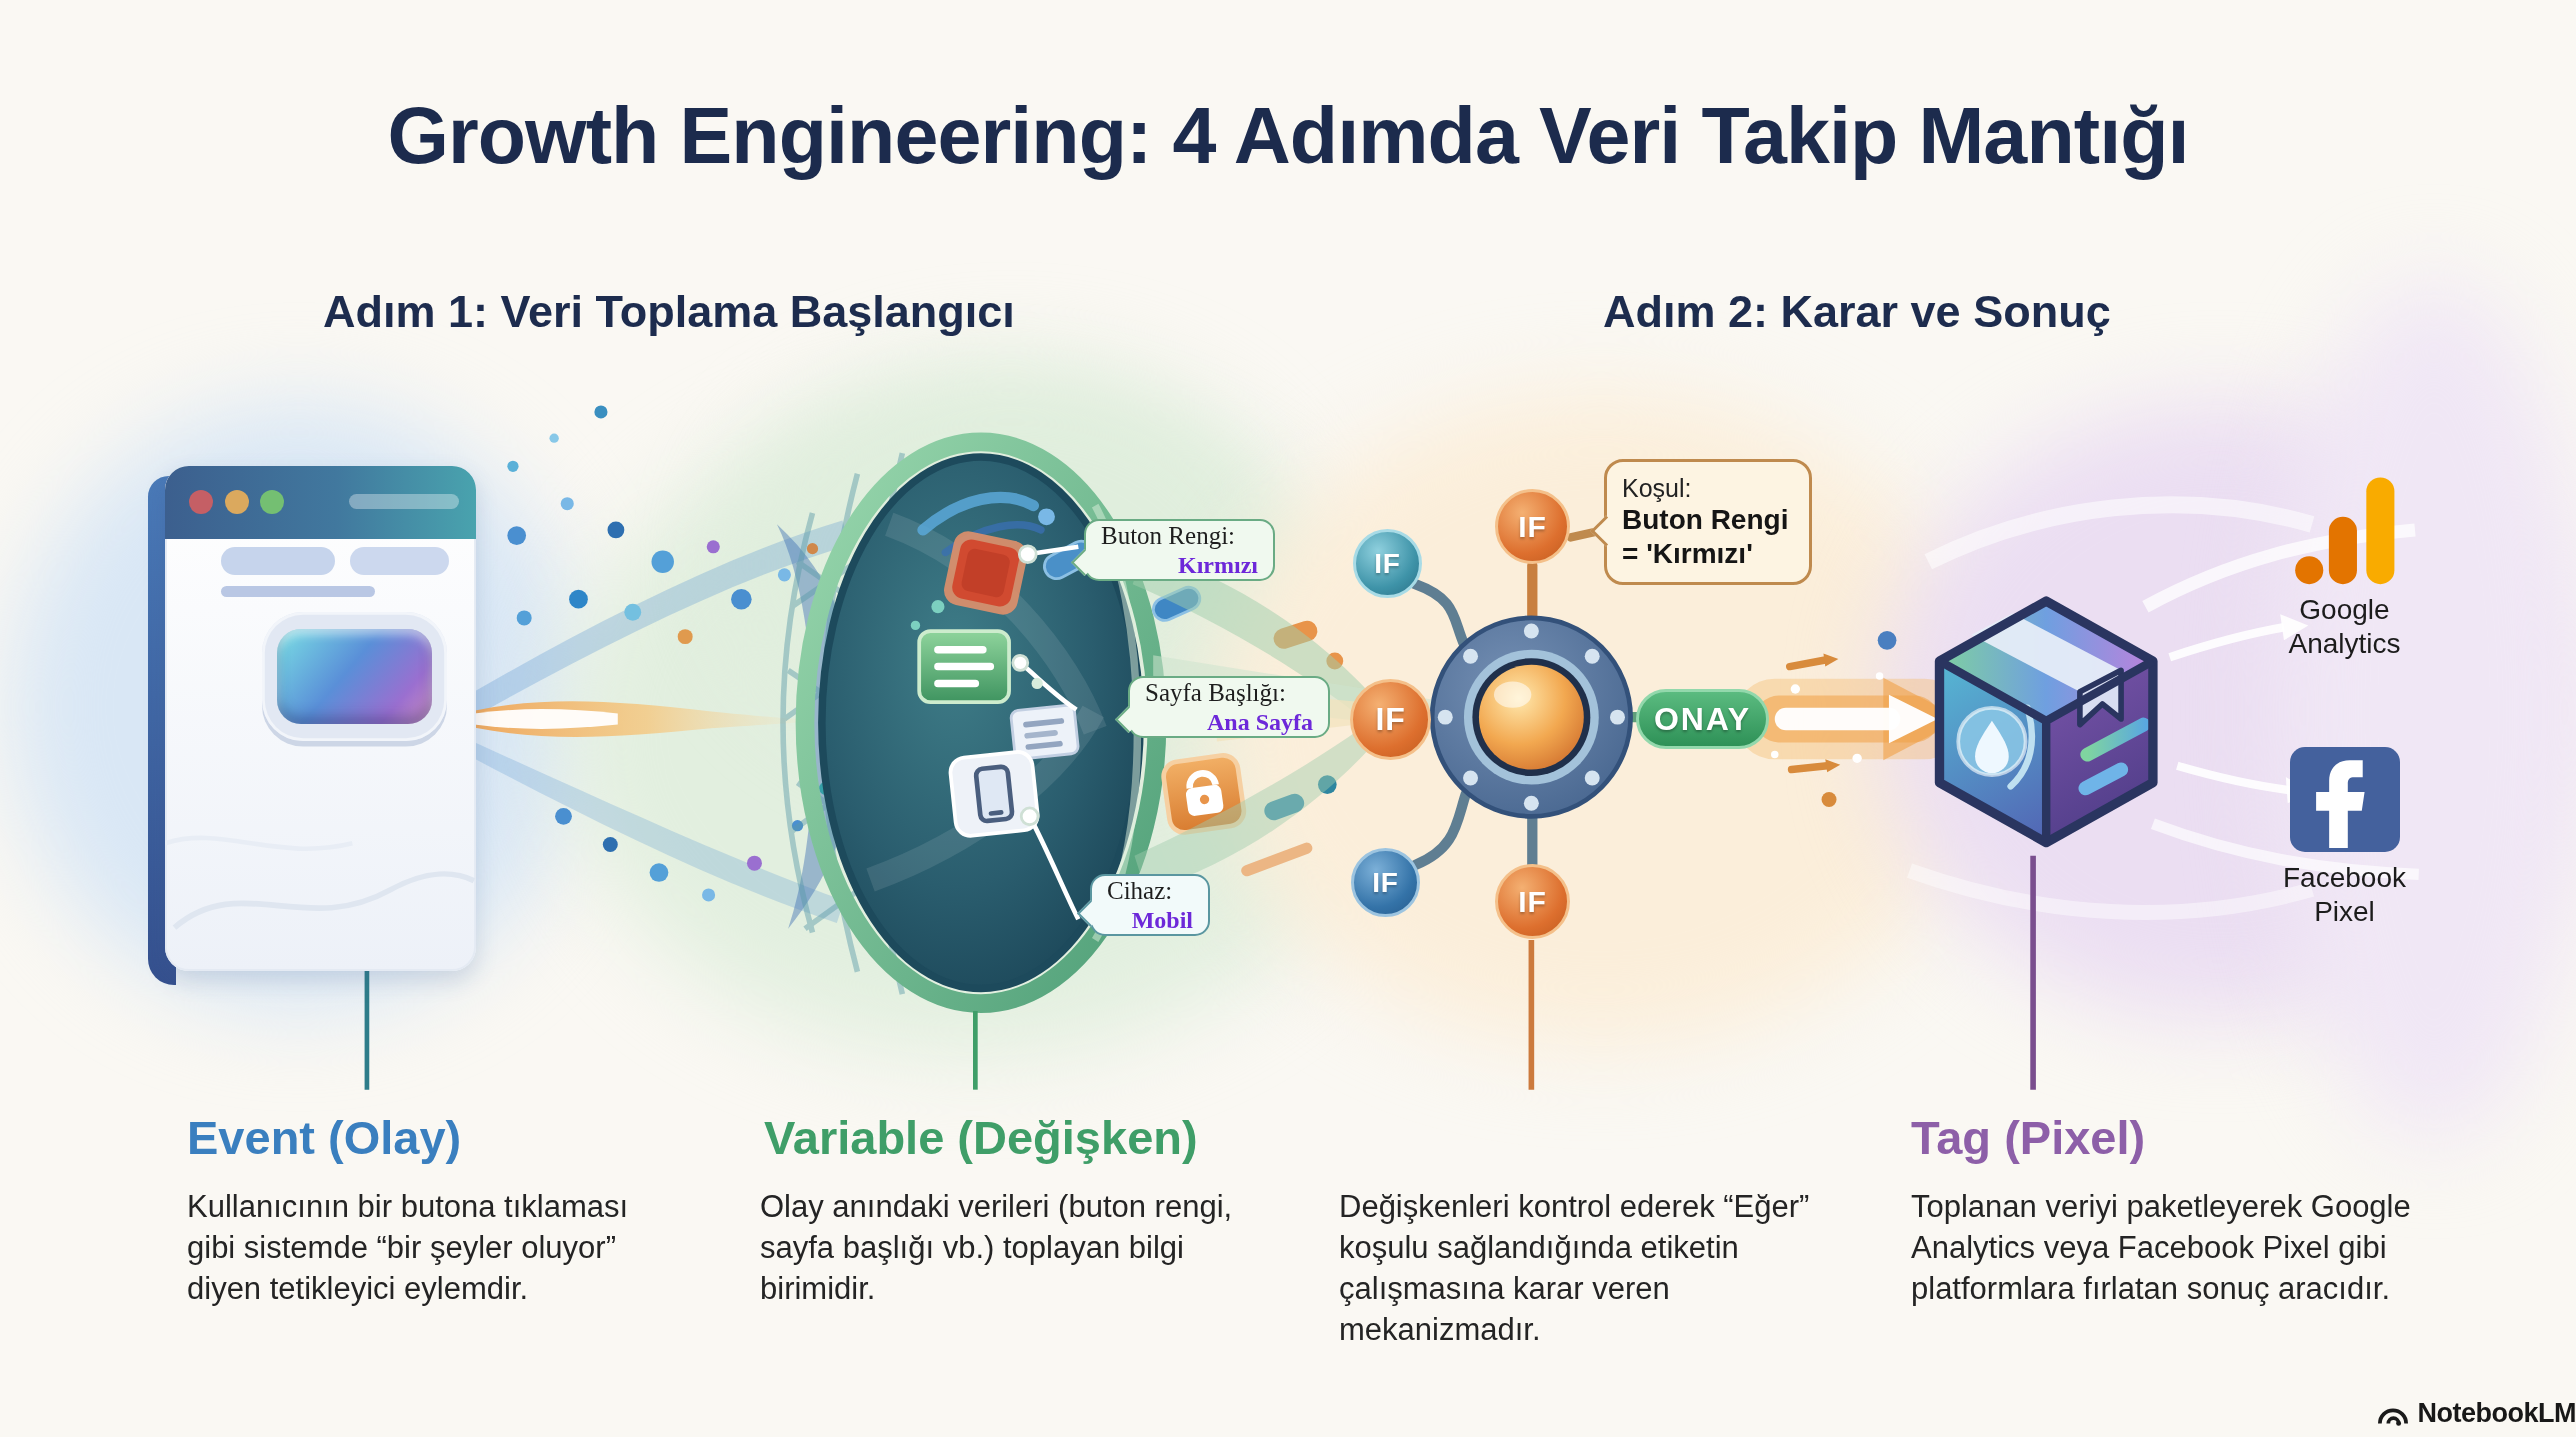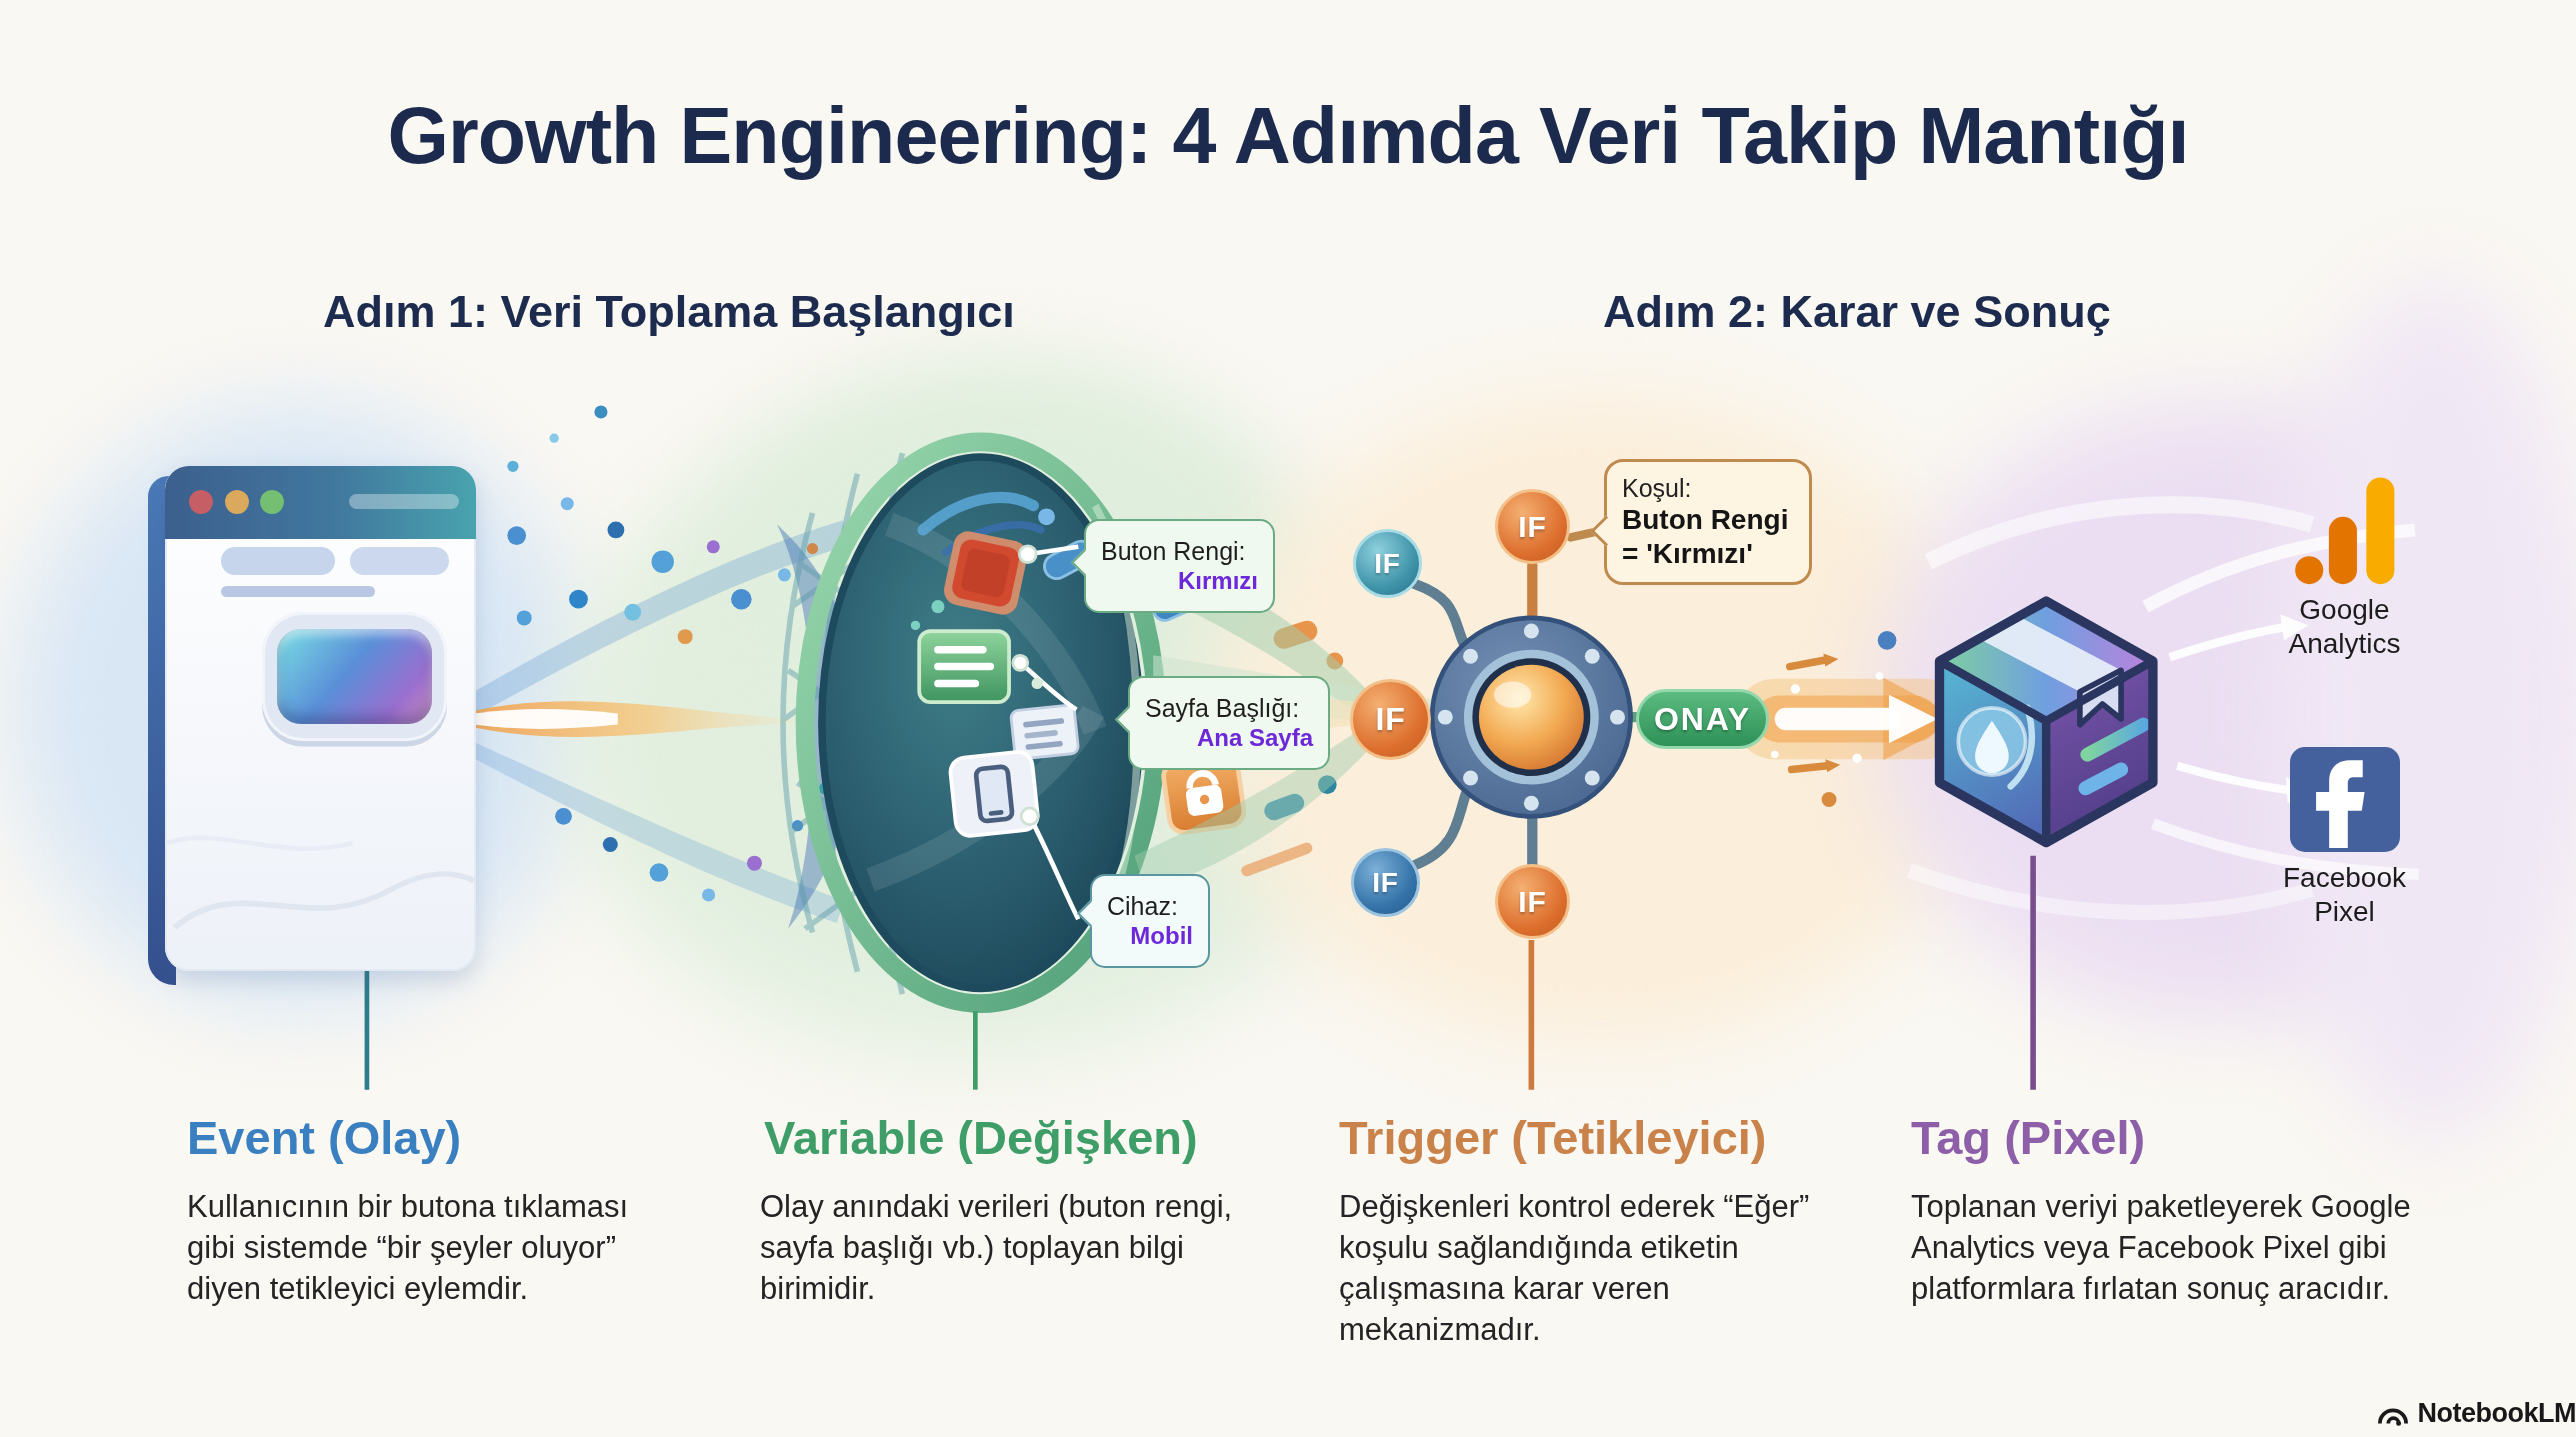--- a/index.html
+++ b/index.html
@@ -51,7 +51,7 @@
 
   
   .callout{position:absolute;z-index:5;background:#f0f9ef;border:2.8px solid #6aab84;border-radius:15px;
-           padding:16px 15px;line-height:1.18;}
+           padding:0 15px;line-height:1.18;font-family:Liberation Serif, serif;}
   .callout::before{content:"";position:absolute;left:-11.2px;top:32px;width:17px;height:17px;
            background:#f0f9ef;border-left:2.8px solid #6aab84;border-bottom:2.8px solid #6aab84;
            transform:rotate(45deg);}

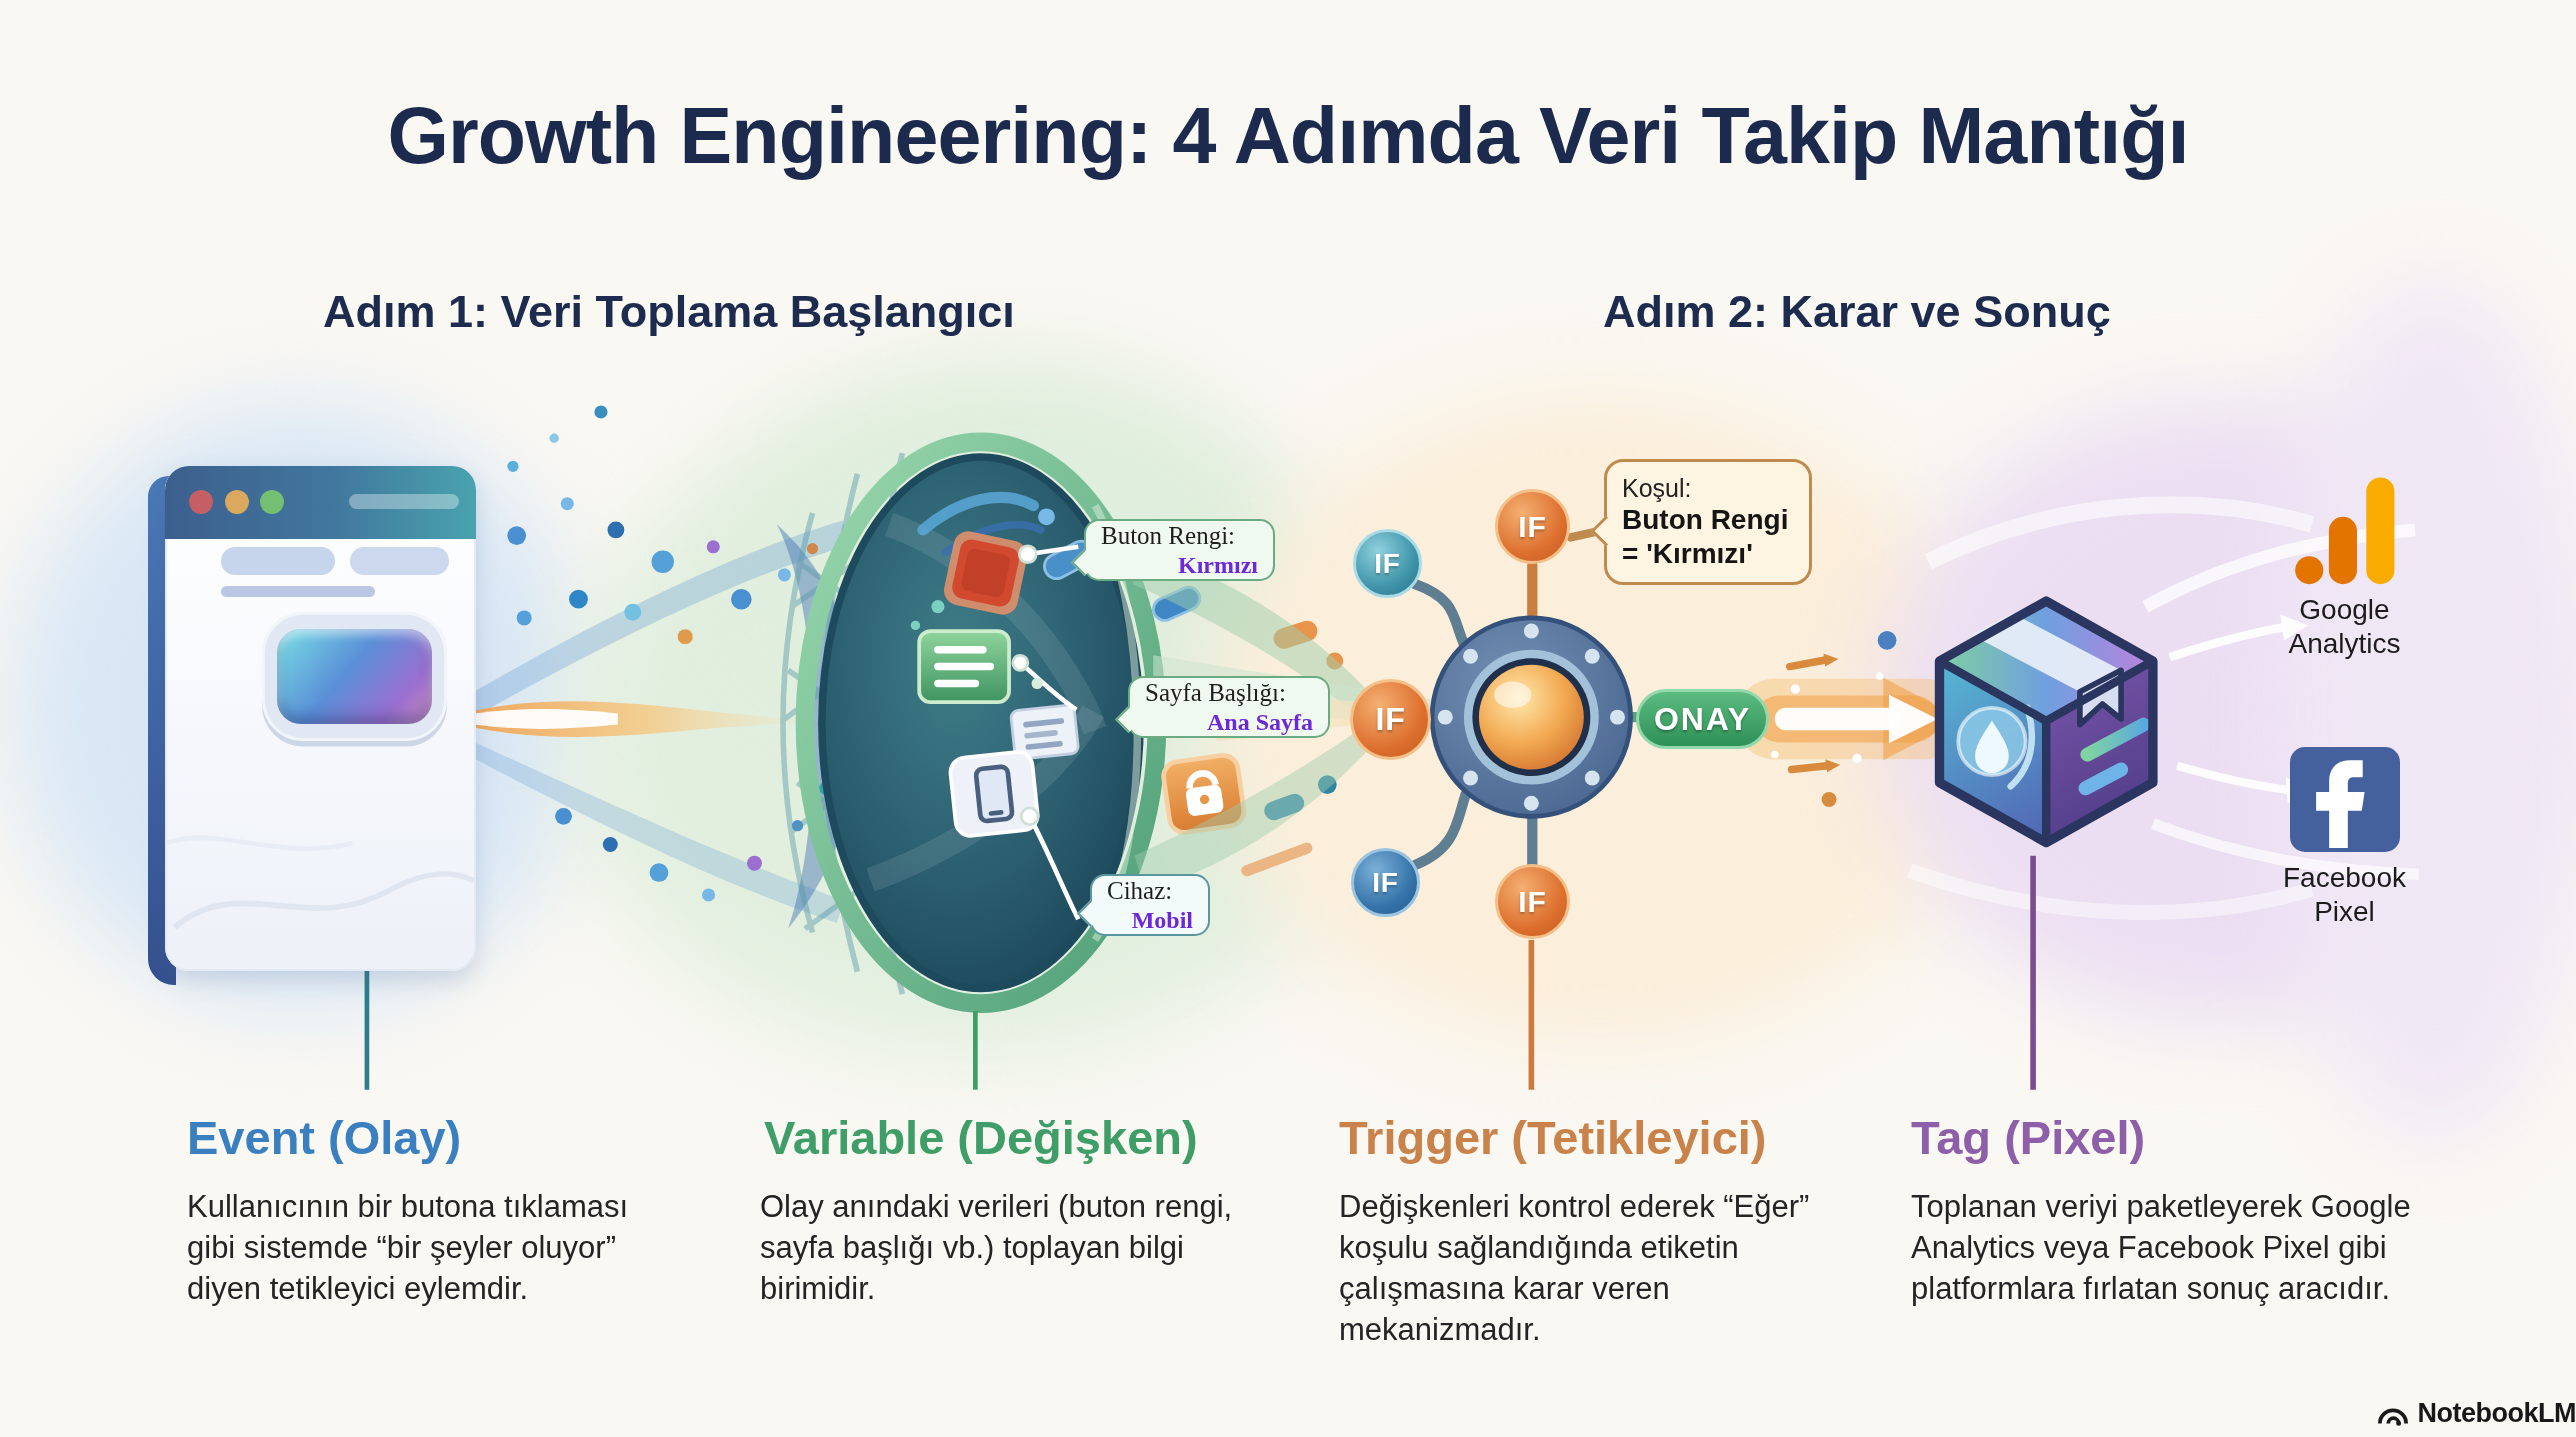--- a/index.html
+++ b/index.html
@@ -437,7 +437,6 @@
   <div class="col-p cp-0">Kullanıcının bir butona tıklaması gibi sistemde “bir şeyler oluyor” diyen tetikleyici eylemdir.</div>
   <div class="col-h ch-1">Variable (Değişken)</div>
   <div class="col-p cp-1">Olay anındaki verileri (buton rengi, sayfa başlığı vb.) toplayan bilgi birimidir.</div>
-  <div class="col-h ch-2">Trigger (Tetikleyici)</div>
   <div class="col-p cp-2">Değişkenleri kontrol ederek “Eğer” koşulu sağlandığında etiketin çalışmasına karar veren mekanizmadır.</div>
   <div class="col-h ch-3">Tag (Pixel)</div>
   <div class="col-p cp-3">Toplanan veriyi paketleyerek Google Analytics veya Facebook Pixel gibi platformlara fırlatan sonuç aracıdır.</div>

